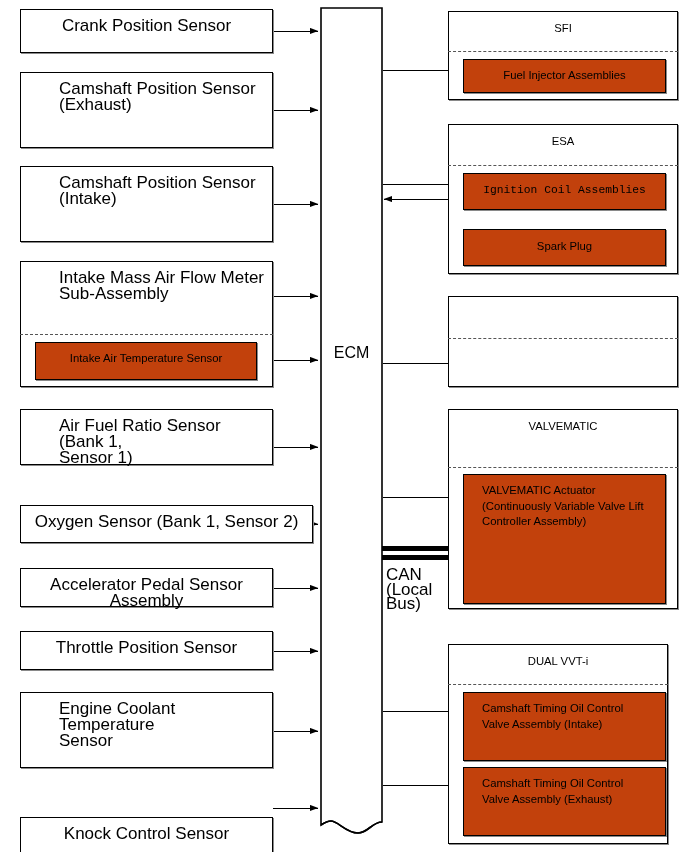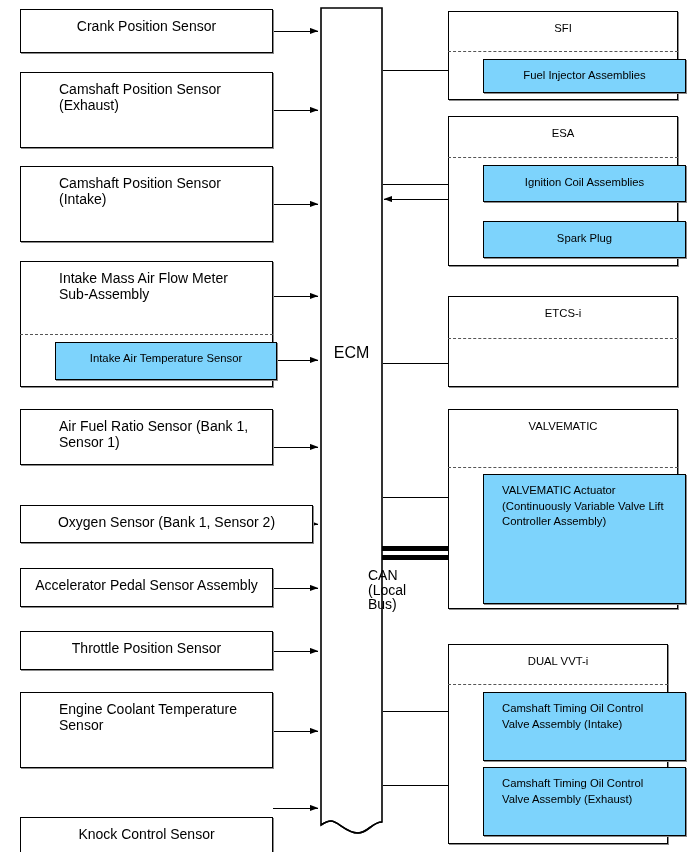--- a/index.html
+++ b/index.html
@@ -18,7 +18,7 @@
   .sensor-label{
     position:absolute;
     left:0;right:0;top:8px;
-    font-size:14px;
+    font-size:17px;
     color:#000;
     line-height:16px;
     text-align:center;

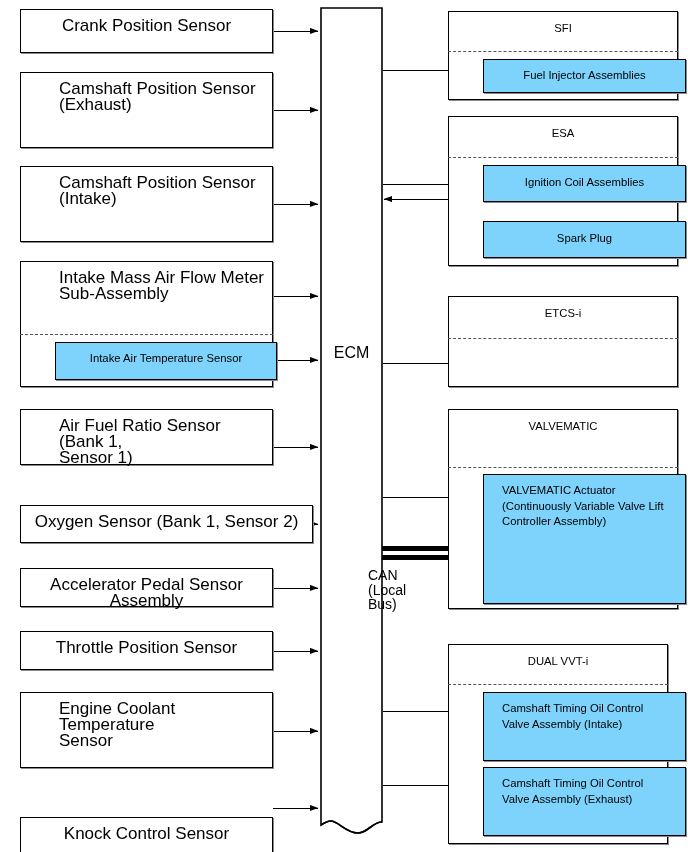--- a/index.html
+++ b/index.html
@@ -48,10 +48,9 @@
   .inner-box{
     position:absolute;
     border:1px solid #000;
-    background:#7dd3fc;
+    background:#c2410c;
     box-sizing:border-box;
     box-shadow:1px 1px 0 0 #8a8a8a;
-    margin-left:20px;
   }
   .inner-label{
     position:absolute;

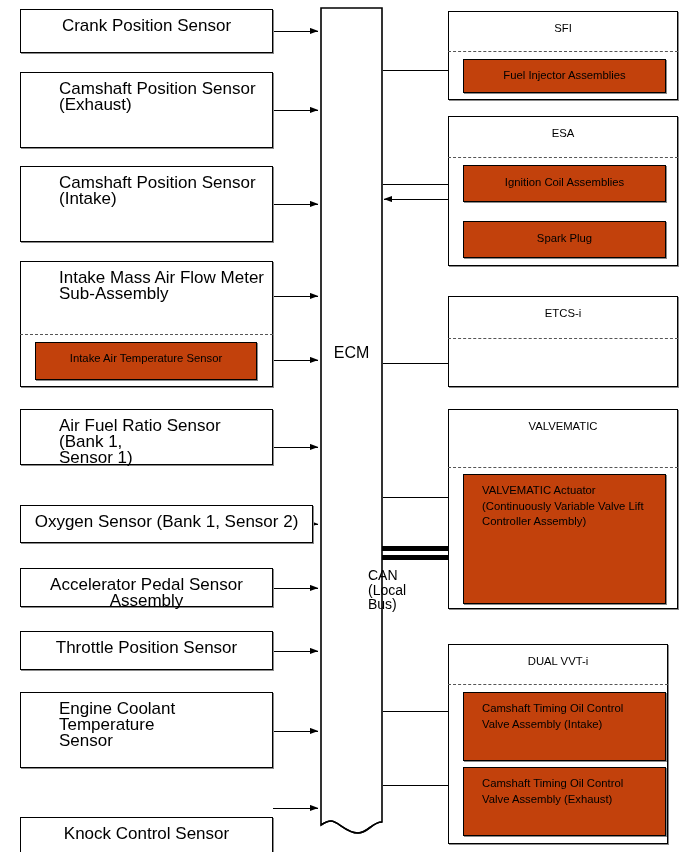--- a/index.html
+++ b/index.html
@@ -200,7 +200,7 @@
     </div>
   </div>
 
-  <div class="box group-box" style="left:448px;top:116px;width:230px;height:150px;">
+  <div class="box group-box" style="left:448px;top:124px;width:230px;height:150px;">
     <div class="group-title">ESA</div>
     <div class="dash-sep" style="left:-1px;right:-1px;top:40px;"></div>
     <div class="inner-box" style="left:14px;top:48px;width:203px;height:37px;">

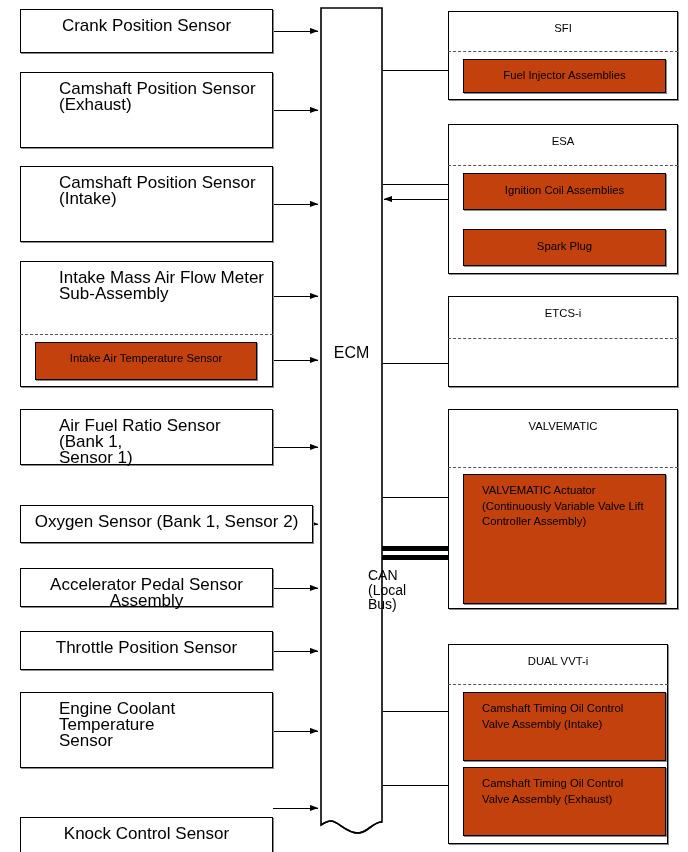--- a/index.html
+++ b/index.html
@@ -203,7 +203,7 @@
   <div class="box group-box" style="left:448px;top:124px;width:230px;height:150px;">
     <div class="group-title">ESA</div>
     <div class="dash-sep" style="left:-1px;right:-1px;top:40px;"></div>
-    <div class="inner-box" style="left:14px;top:48px;width:203px;height:37px;">
+    <div class="inner-box" style="left:14px;top:48px;width:203px;height:37px;font-family:Liberation Mono, monospace;">
       <div class="inner-label" style="top:9px;">Ignition Coil Assemblies</div>
     </div>
     <div class="inner-box" style="left:14px;top:104px;width:203px;height:37px;">

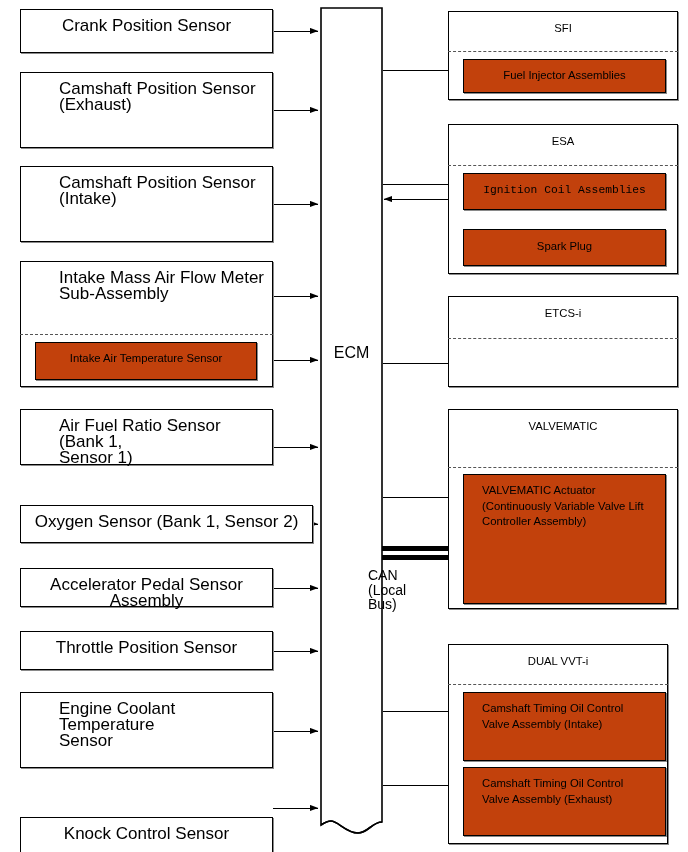--- a/index.html
+++ b/index.html
@@ -212,7 +212,6 @@
   </div>
 
   <div class="box group-box" style="left:448px;top:296px;width:230px;height:91px;">
-    <div class="group-title">ETCS-i</div>
     <div class="dash-sep" style="left:-1px;right:-1px;top:41px;"></div>
   </div>
 

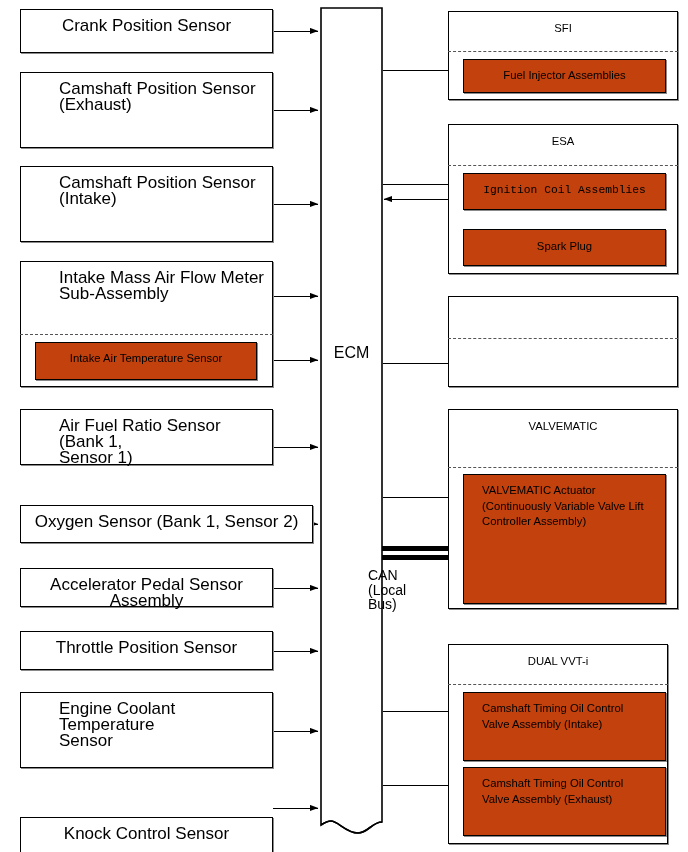--- a/index.html
+++ b/index.html
@@ -85,8 +85,8 @@
   }
   #can-label{
     position:absolute;
-    left:368px;top:568px;
-    font-size:14px;
+    left:386px;top:568px;
+    font-size:17px;
     line-height:14.5px;
     color:#000;
     white-space:pre-line;

